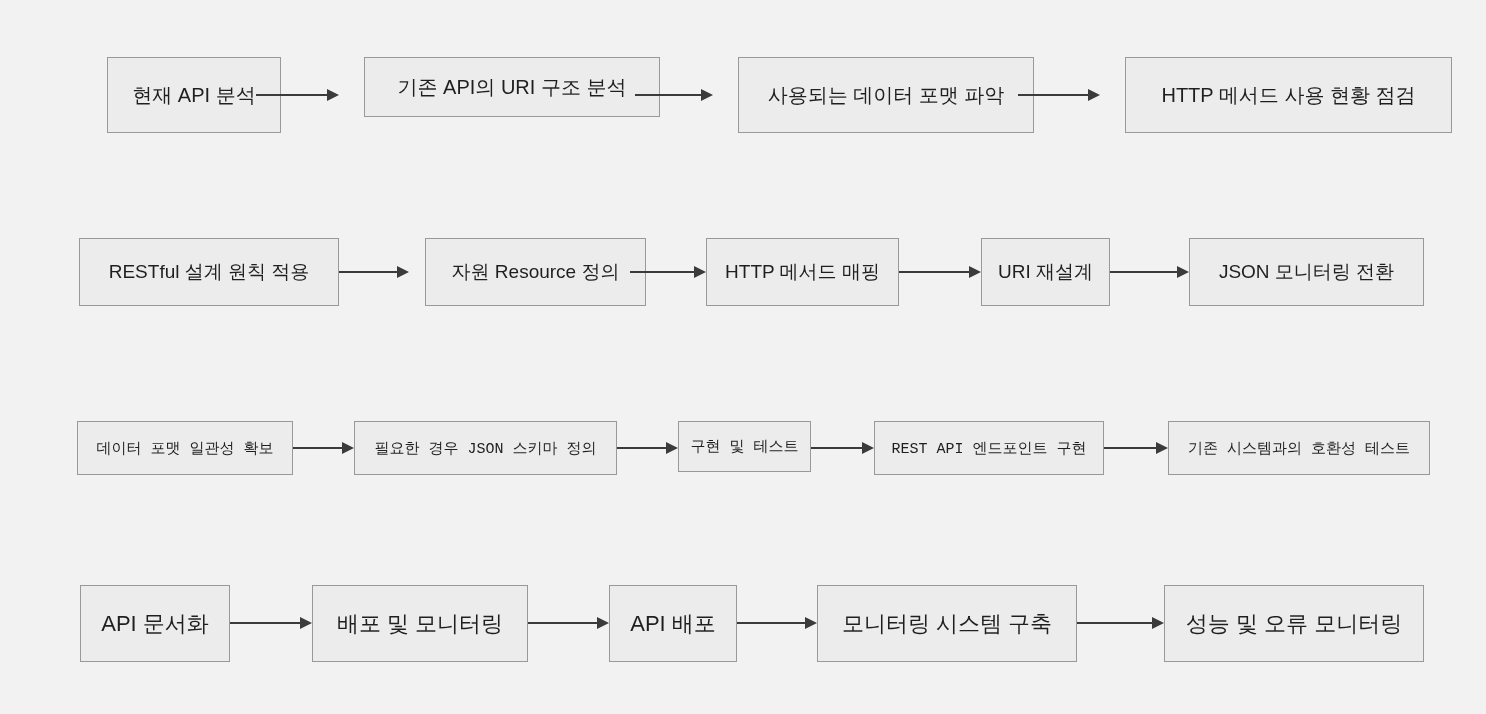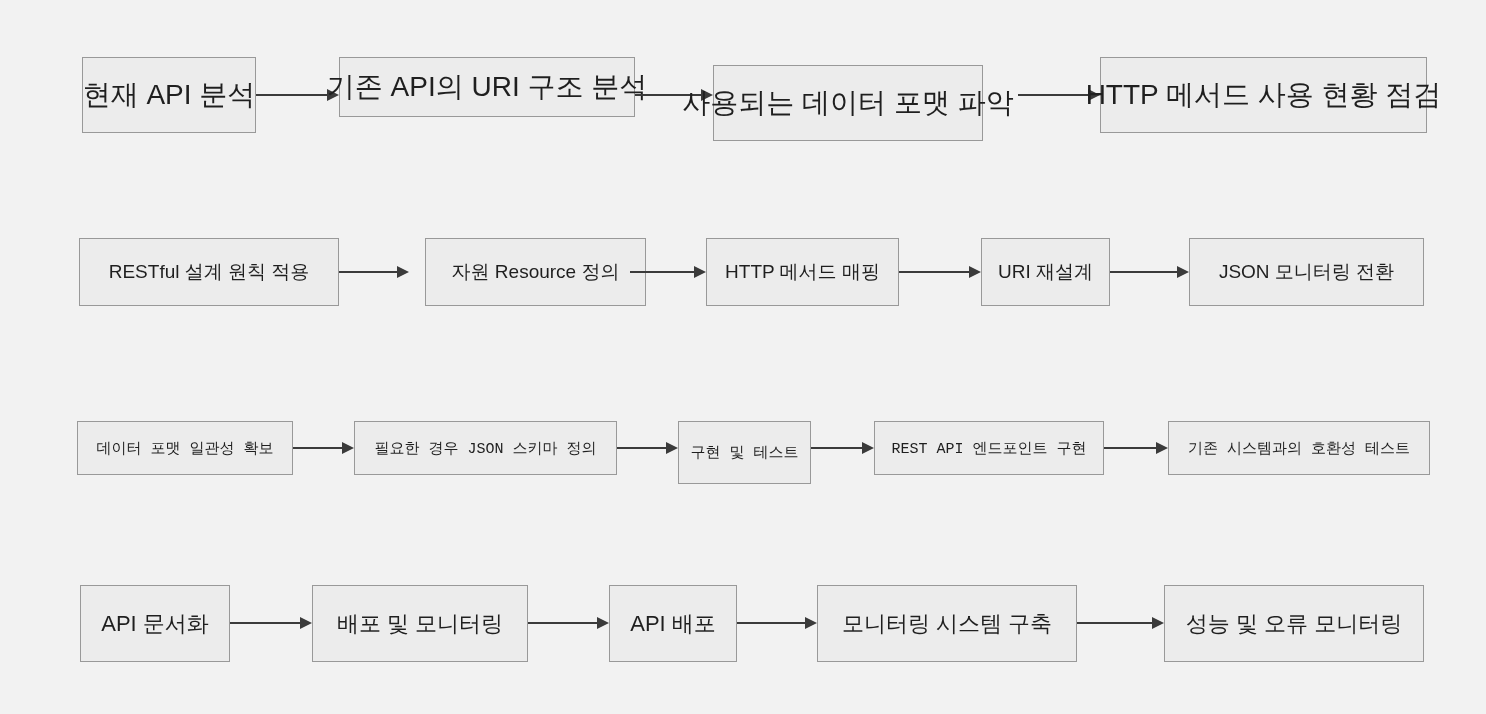--- a/index.html
+++ b/index.html
@@ -27,7 +27,7 @@
     box-sizing:border-box;
     text-align:center;
   }
-  .r1{font-size:28px;}
+  .r1{font-size:20px;margin-left:25px;}
   .r2{font-size:19px;}
   .r3{font-size:15px;font-family:Liberation Mono, monospace;}
   .r4{font-size:22px;}

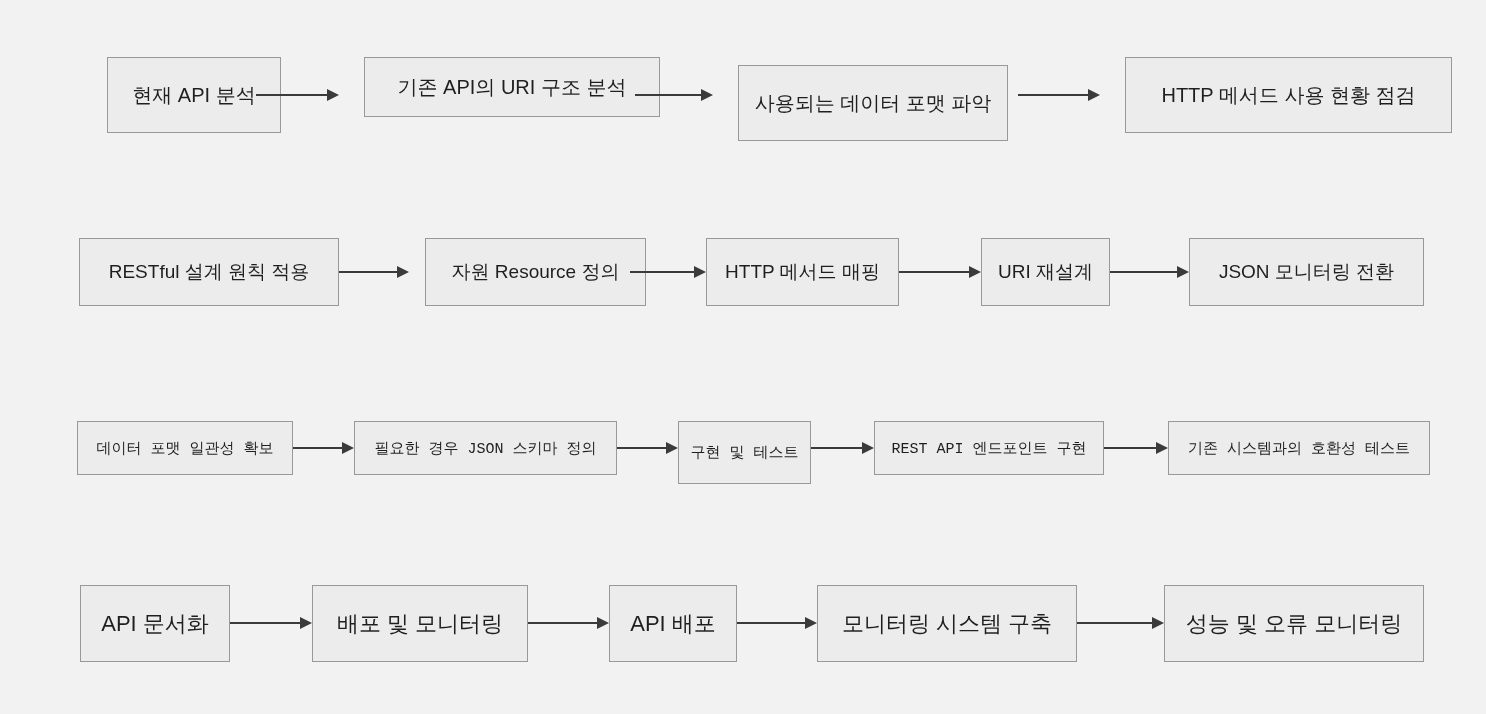--- a/index.html
+++ b/index.html
@@ -59,7 +59,7 @@
     <i class="line"></i>
     <i class="head"></i>
   </div>
-  <div class="node r1" style="left:713px;top:65px;width:270px;height:76px">사용되는 데이터 포맷 파악</div>
+  <div class="node r1" style="left:713px;top:57px;width:296px;height:76px">사용되는 데이터 포맷 파악</div>
   <div class="arrow" style="left:1018px;top:89px;width:82px">
     <i class="line"></i>
     <i class="head"></i>

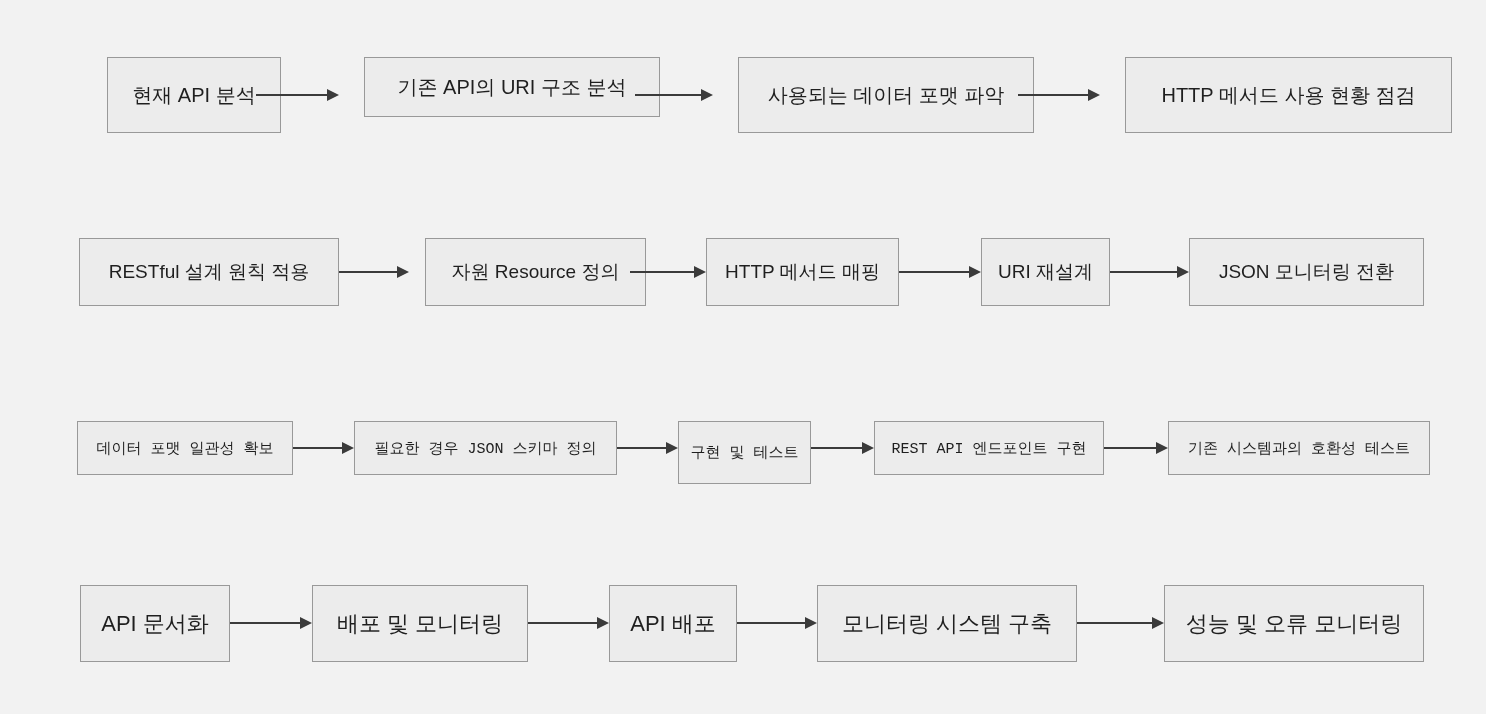--- a/index.html
+++ b/index.html
@@ -98,7 +98,7 @@
     <i class="line"></i>
     <i class="head"></i>
   </div>
-  <div class="node r3" style="left:678px;top:421px;width:133px;height:63px">구현 및 테스트</div>
+  <div class="node r3" style="left:678px;top:421px;width:133px;height:51px">구현 및 테스트</div>
   <div class="arrow" style="left:811px;top:442px;width:63px">
     <i class="line"></i>
     <i class="head"></i>

